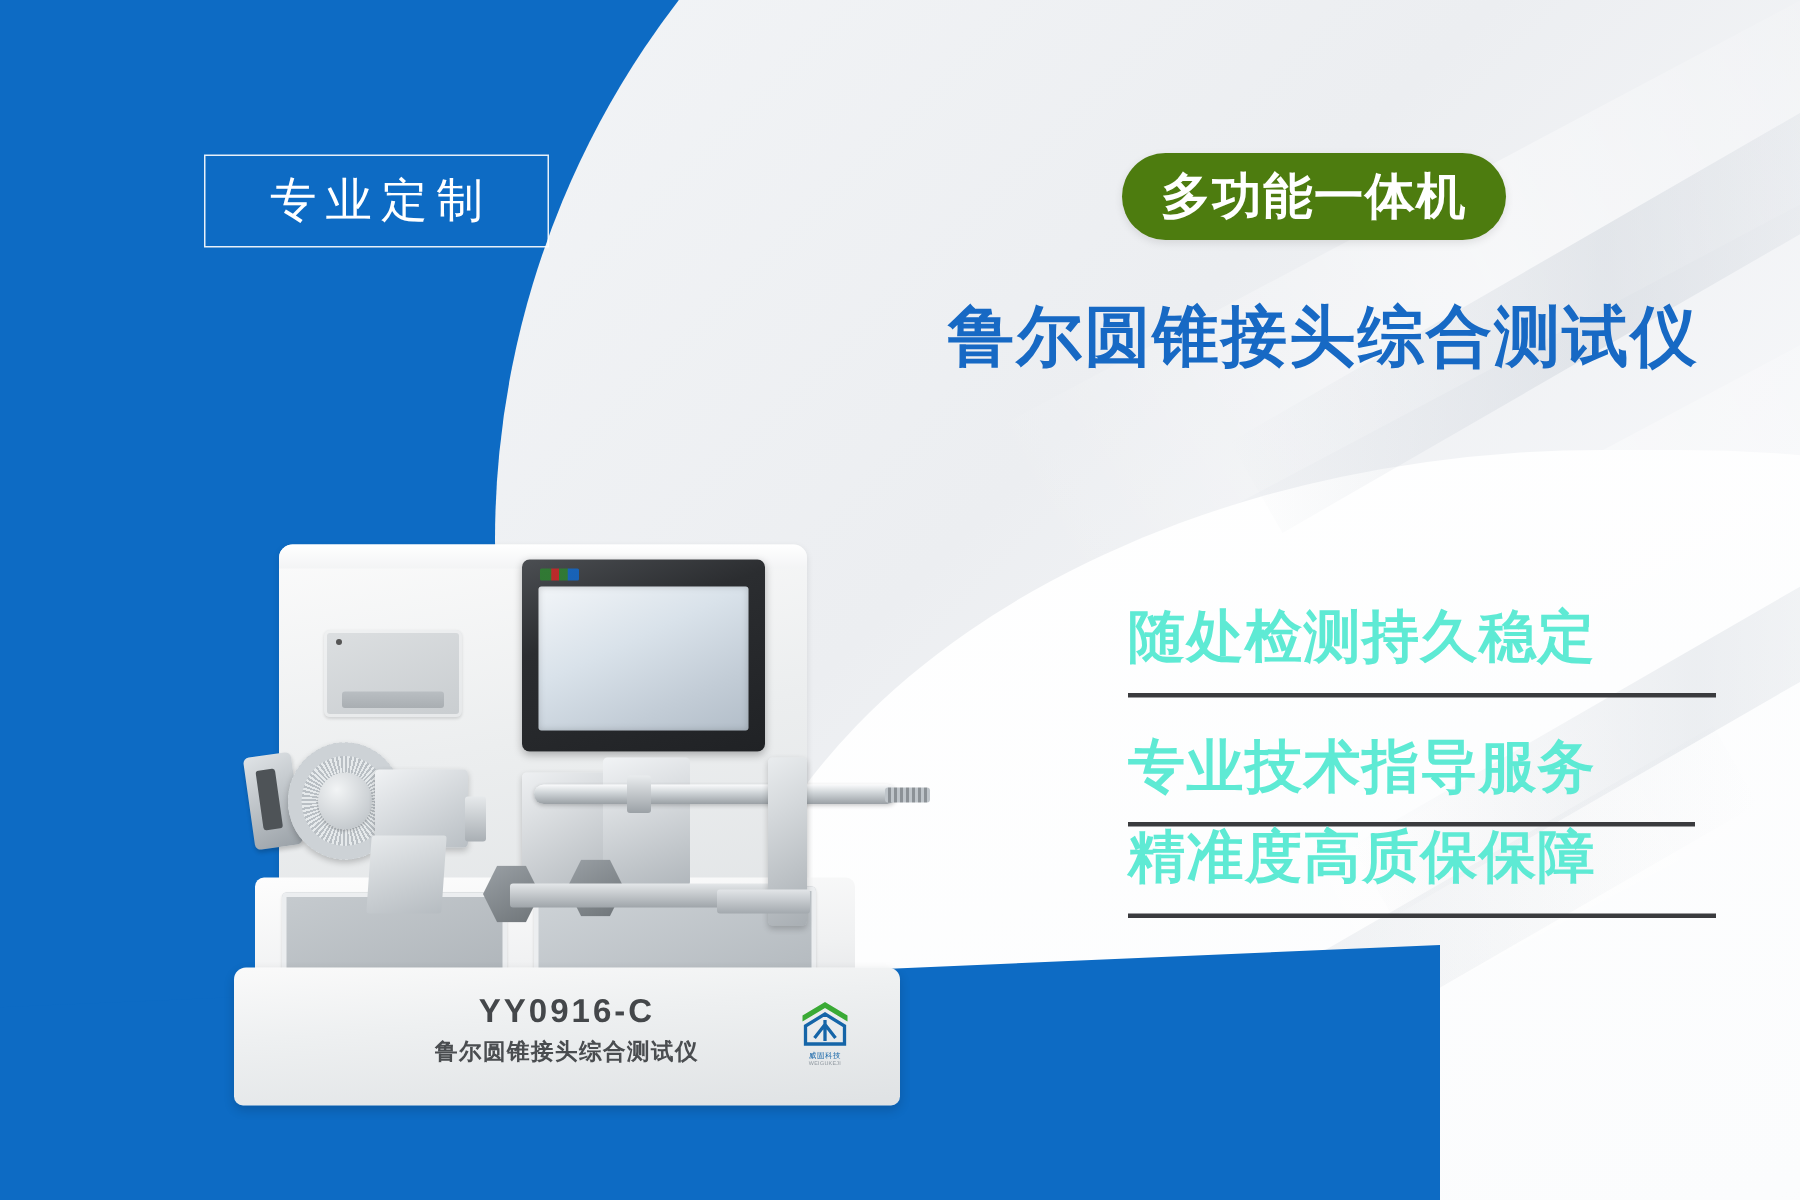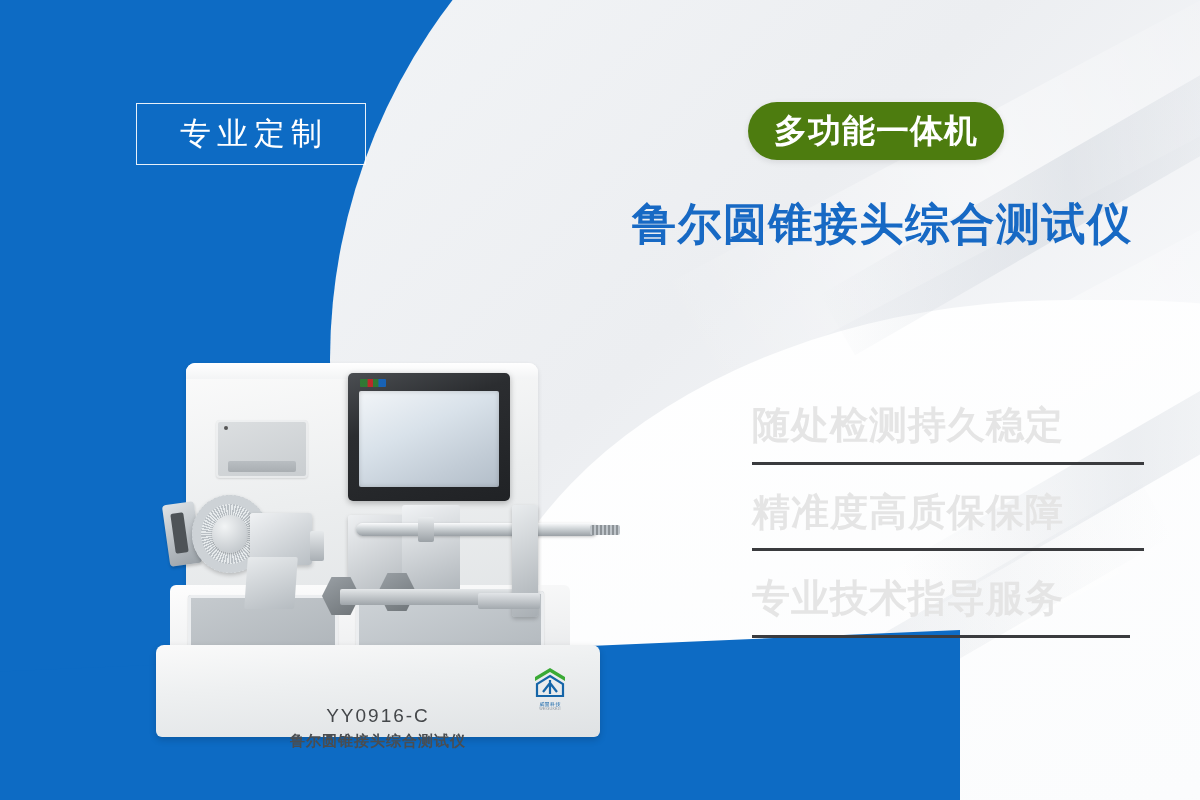--- a/index.html
+++ b/index.html
@@ -114,7 +114,7 @@
   }
   .feature-row { position:relative; }
   .feature-text {
-    color:#e5e5e5;
+    color:#5eead4;
     font-size:38px;
     font-weight:700;
     letter-spacing:1px;

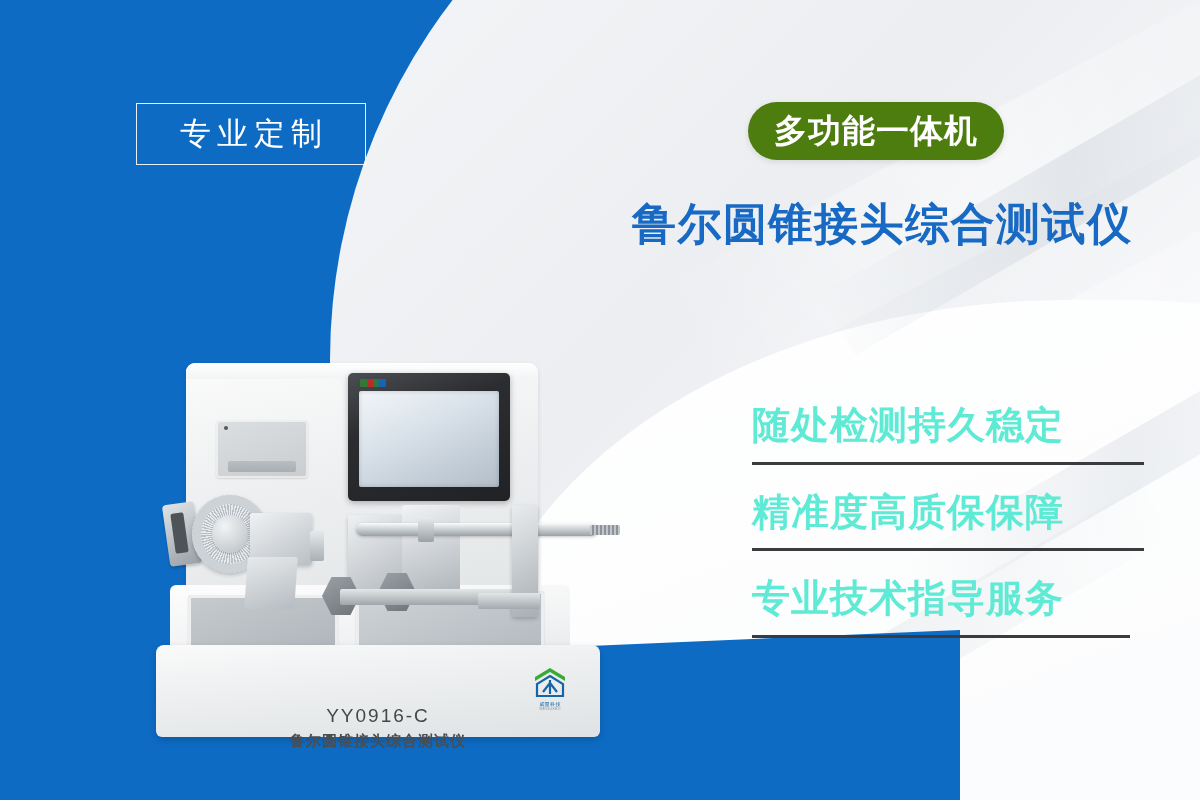--- a/index.html
+++ b/index.html
@@ -405,12 +405,12 @@
       <div class="feature-rule"></div>
     </div>
     <div class="feature-row">
+      <div class="feature-text">专业技术指导服务</div>
+      <div class="feature-rule last"></div>
+    </div>
+    <div class="feature-row">
       <div class="feature-text">精准度高质保保障</div>
       <div class="feature-rule"></div>
-    </div>
-    <div class="feature-row">
-      <div class="feature-text">专业技术指导服务</div>
-      <div class="feature-rule last"></div>
     </div>
   </div>
 

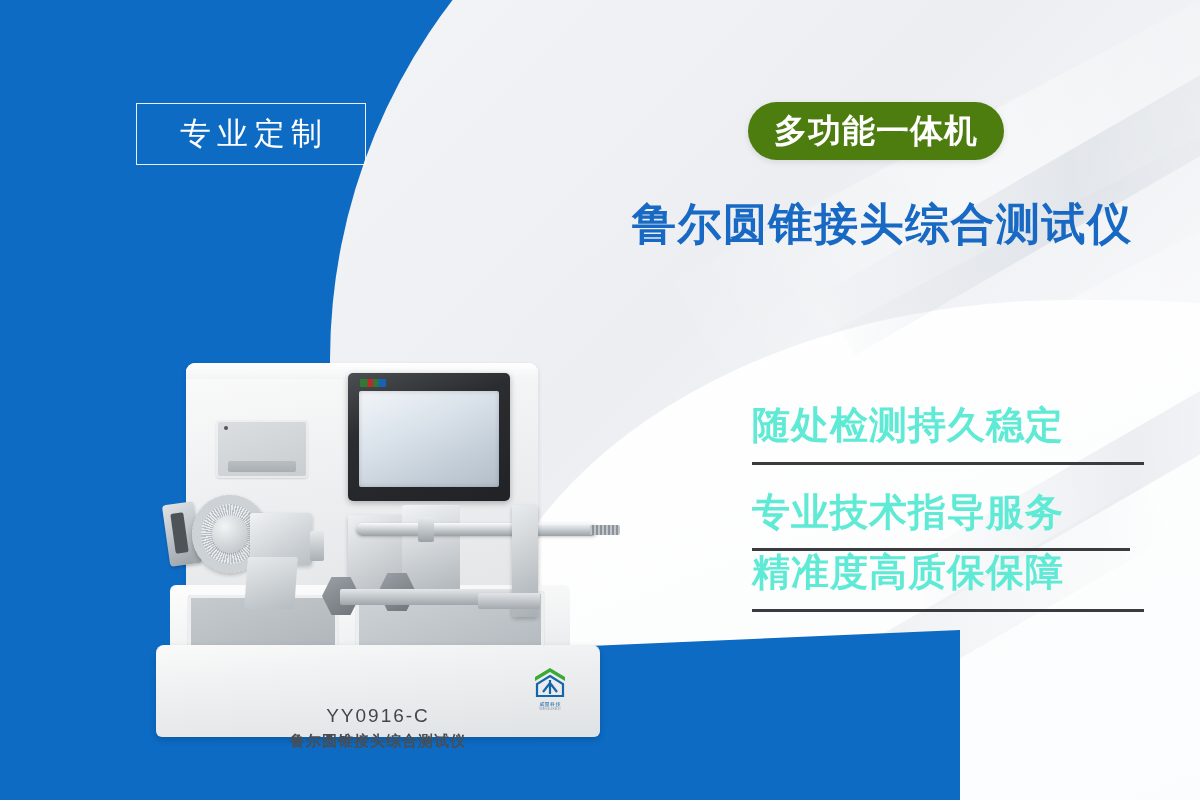--- a/index.html
+++ b/index.html
@@ -233,10 +233,9 @@
   }
   .m-model {
     color:#44474a;
-    font-size:19px;
+    font-size:22px;
     letter-spacing:2px;
-    font-weight:400;
-    margin-top:44px;
+    font-weight:700;
   }
   .m-subname {
     color:#4a4d50;

